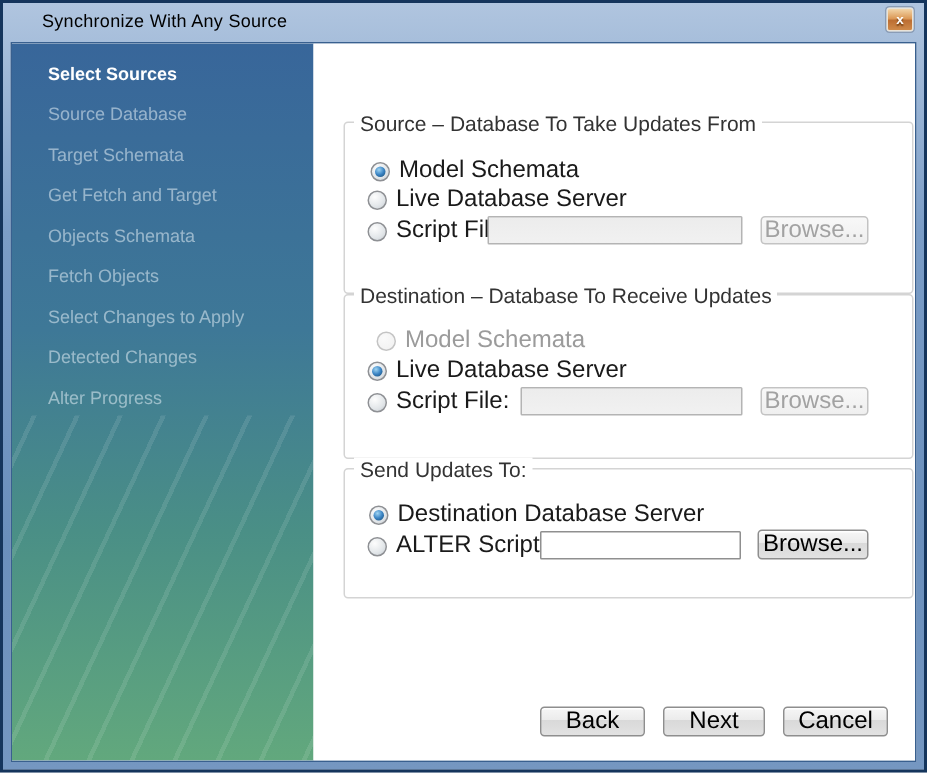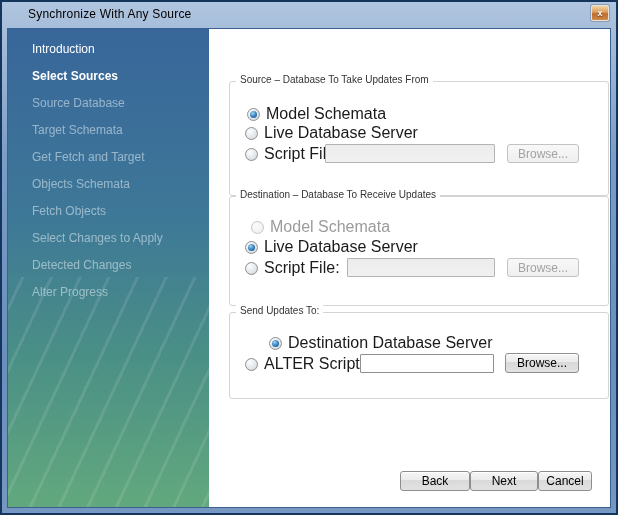--- a/index.html
+++ b/index.html
@@ -117,7 +117,6 @@
   <div class="content">
 
     <div class="sidebar">
-      <div class="step done">Introduction</div>
       <div class="step current">Select Sources</div>
       <div class="step">Source Database</div>
       <div class="step">Target Schemata</div>

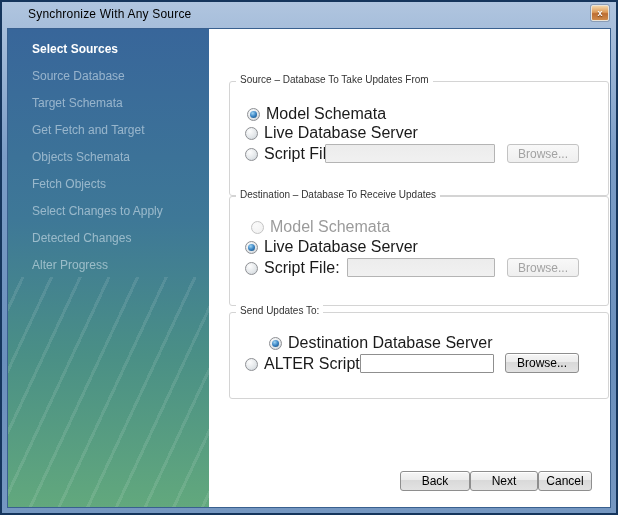--- a/index.html
+++ b/index.html
@@ -61,7 +61,7 @@
   .g3{ margin-top:6px; height:87px; }
   .group-title{
     position:absolute; top:-8px; left:6px; padding:0 4px; background:#fff;
-    font-size:10px; color:#333; white-space:nowrap;
+    font-size:14px; color:#333; white-space:nowrap;
   }
   .row{ position:absolute; display:flex; align-items:center; height:14px; }
   .radio{

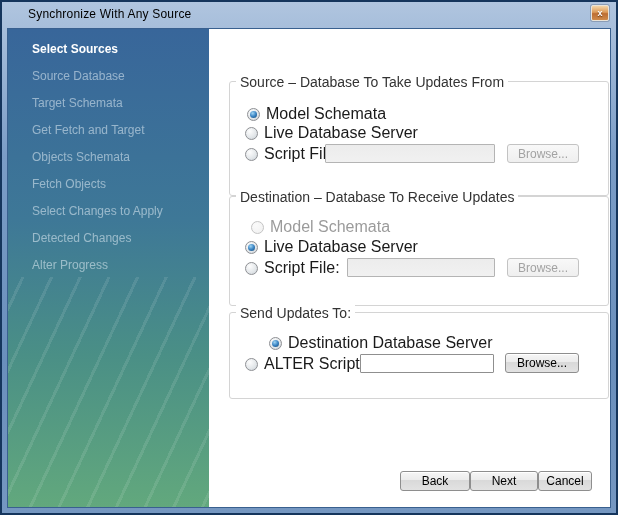--- a/index.html
+++ b/index.html
@@ -86,7 +86,7 @@
   .tfield.enabled{ border-color:#8f8f8f; background:#fff; }
 
   .btn{
-    border:1px solid #8e8e8e; border-radius:3px; font-size:12px; color:#000;
+    border:1px solid #8e8e8e; border-radius:3px; font-size:16px; color:#000;
     background:linear-gradient(#f6f6f6,#ebebeb 45%,#d9d9d9 46%,#e2e2e2);
     font-family:"Liberation Sans","DejaVu Sans",sans-serif; cursor:pointer;
     box-shadow:inset 0 1px 0 #fff;

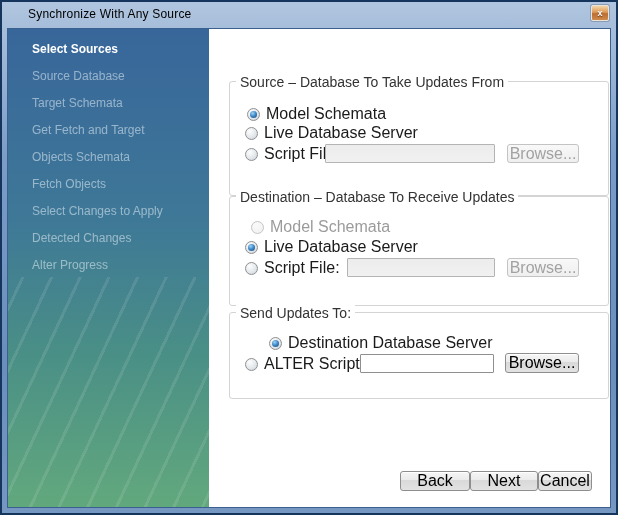--- a/index.html
+++ b/index.html
@@ -168,7 +168,7 @@
 
       <div class="groupbox g3">
         <span class="group-title">Send Updates To:</span>
-        <div class="row" style="top:23px;left:39px">
+        <div class="row" style="top:23px;left:16px">
           <span class="radio selected"></span>
           <span class="rlabel">Destination Database Server</span>
         </div>

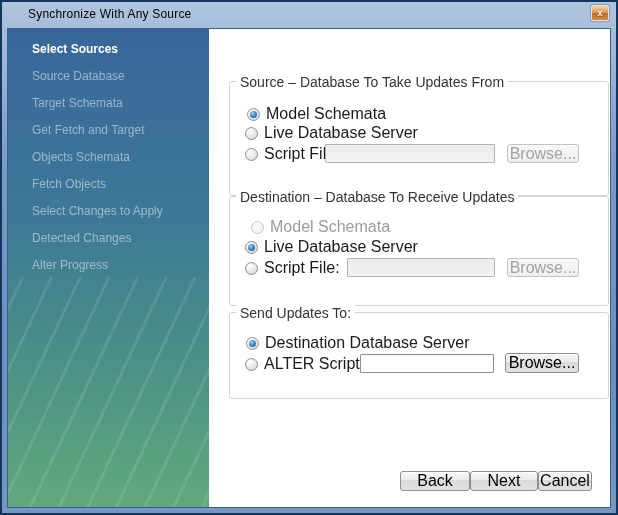--- a/index.html
+++ b/index.html
@@ -98,7 +98,7 @@
   .btn.inbox{ position:absolute; height:19px; }
 
   .footer{
-    position:absolute; right:18px; bottom:16px; display:flex; 
+    position:absolute; right:18px; bottom:16px; display:flex; gap:12px;
   }
   .footer .btn{ height:20px; }
 </style>

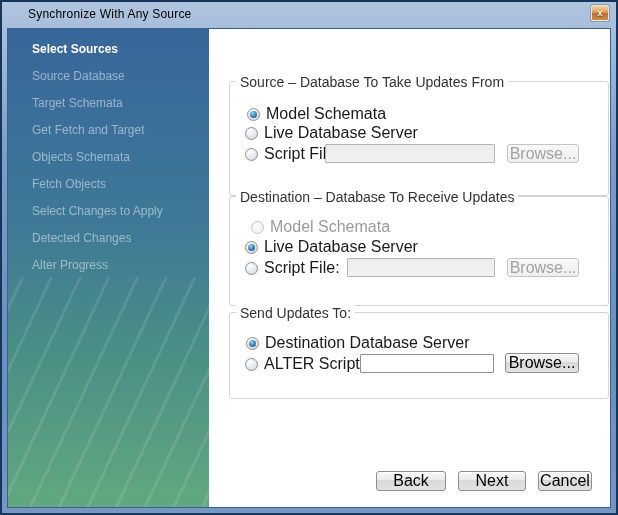--- a/index.html
+++ b/index.html
@@ -183,7 +183,7 @@
       <div class="footer">
         <button class="btn" style="width:70px">Back</button>
         <button class="btn" style="width:68px">Next</button>
-        <button class="btn" style="width:54px">Cancel</button>
+        <button class="btn" style="width:70px">Cancel</button>
       </div>
     </div>
 

